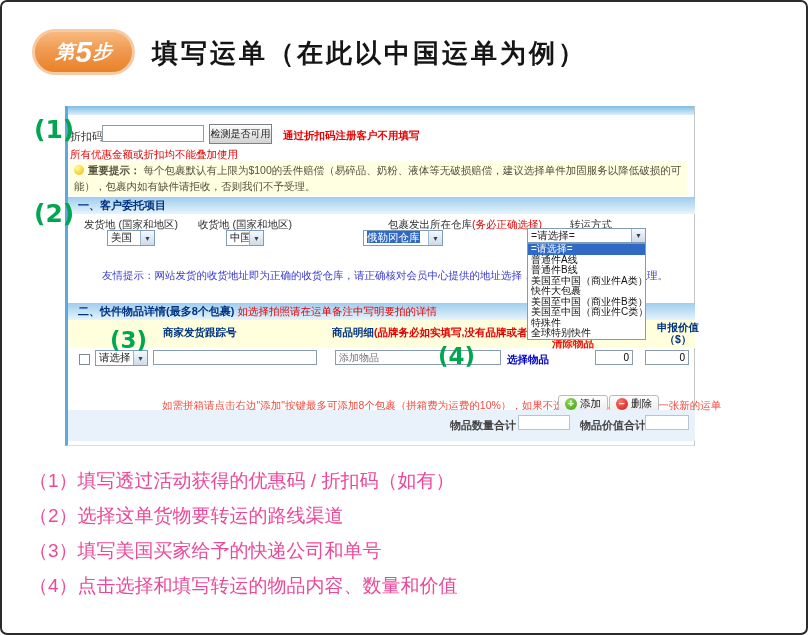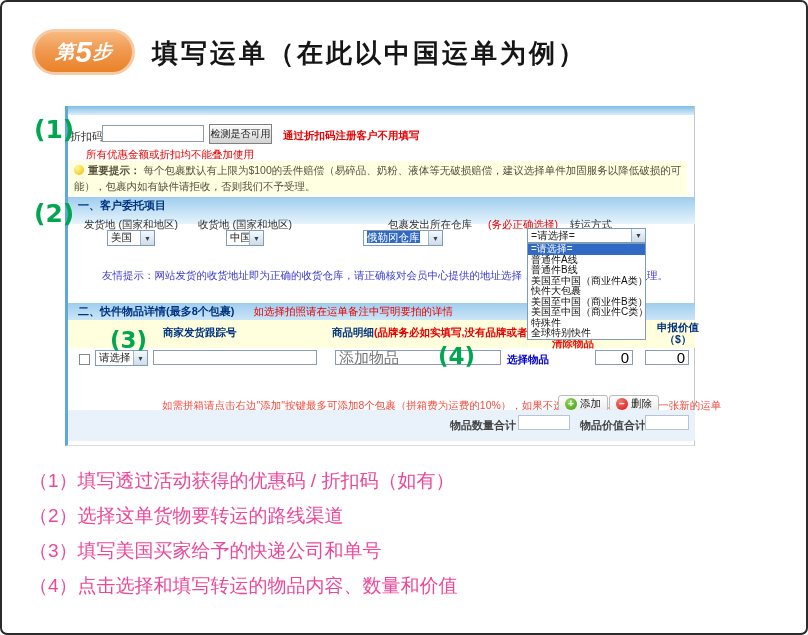--- a/index.html
+++ b/index.html
@@ -24,7 +24,7 @@
   .abs{position:absolute;white-space:nowrap;}
   .top-bar{position:absolute;left:0;top:0;width:626px;height:9px;
            background:linear-gradient(180deg,#7fbce4,#dcEFfb);}
-  .txt-red{color:#e60000;margin-left:16px;}
+  .txt-red{color:#e60000;}
   .txt-red-b{color:#e60000;font-weight:bold;}
   .txt-navy{color:#003380;font-weight:bold;}
   .txt-blue{color:#3a3acf;}

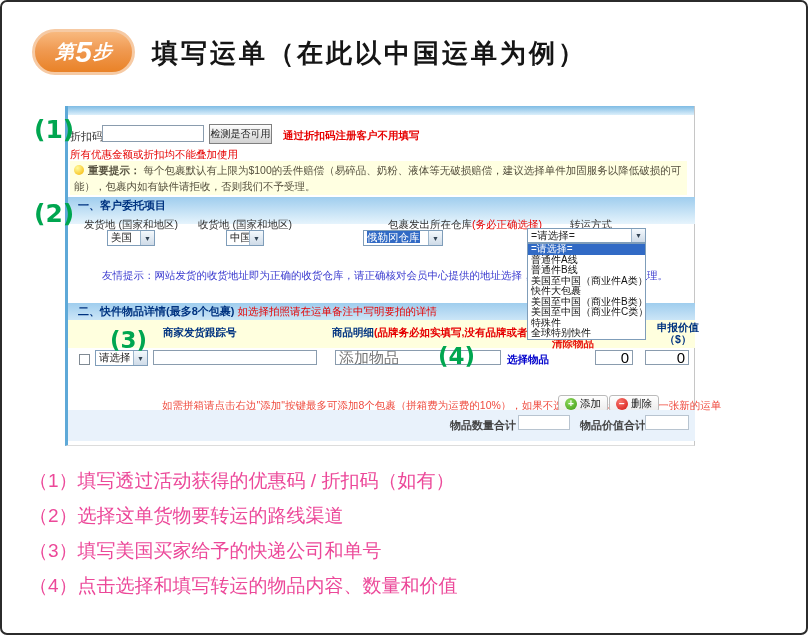--- a/index.html
+++ b/index.html
@@ -36,7 +36,7 @@
           font-size:10.5px;line-height:16px;padding:1px 4px;}
   .bulb{display:inline-block;width:10px;height:10px;border-radius:50%;
         background:radial-gradient(circle at 35% 30%,#fffb9d,#f6b400);vertical-align:-1px;margin-right:4px;}
-  .sec-bar{position:absolute;left:0;width:627px;height:27px;line-height:17px;
+  .sec-bar{position:absolute;left:0;width:627px;height:17px;line-height:17px;
            background:linear-gradient(180deg,#9fcdee,#e6f4fc);padding-left:10px;font-size:11px;}
   .fld-label{position:absolute;font-size:10.5px;color:#333;white-space:nowrap;}
   .sel{position:absolute;height:16px;border:1px solid #7f9db9;background:#fff;display:flex;

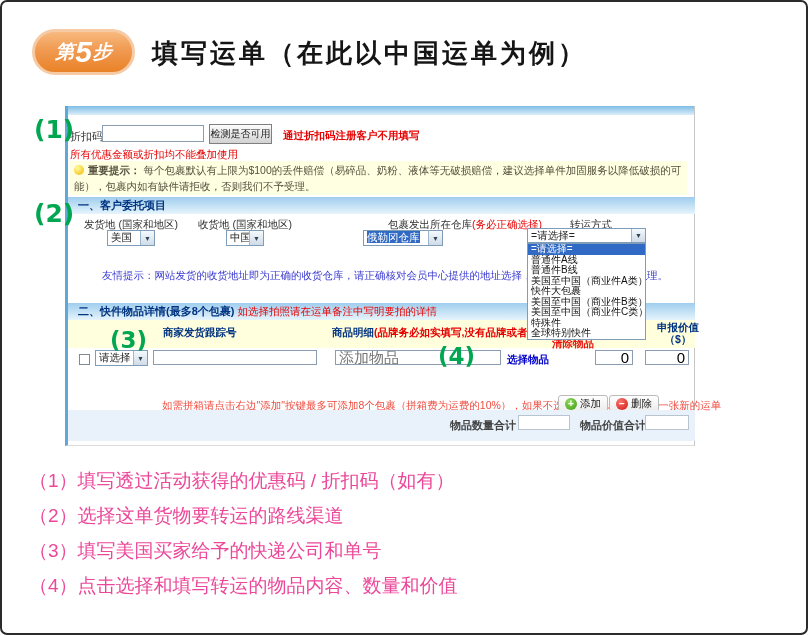--- a/index.html
+++ b/index.html
@@ -28,7 +28,7 @@
   .txt-red-b{color:#e60000;font-weight:bold;}
   .txt-navy{color:#003380;font-weight:bold;}
   .txt-blue{color:#3a3acf;}
-  .inp{border:1px solid #8a9cae;background:#fff;font-size:15px;
+  .inp{border:1px solid #8a9cae;background:#fff;font-size:10px;
        font-family:"Liberation Sans",sans-serif;padding:0 3px;}
   .btn-classic{border:1px solid #7f7f7f;background:linear-gradient(180deg,#fdfdfd,#e2e2e2 60%,#d2d2d2);
        font-size:10px;color:#222;display:flex;align-items:center;justify-content:center;cursor:default;}

